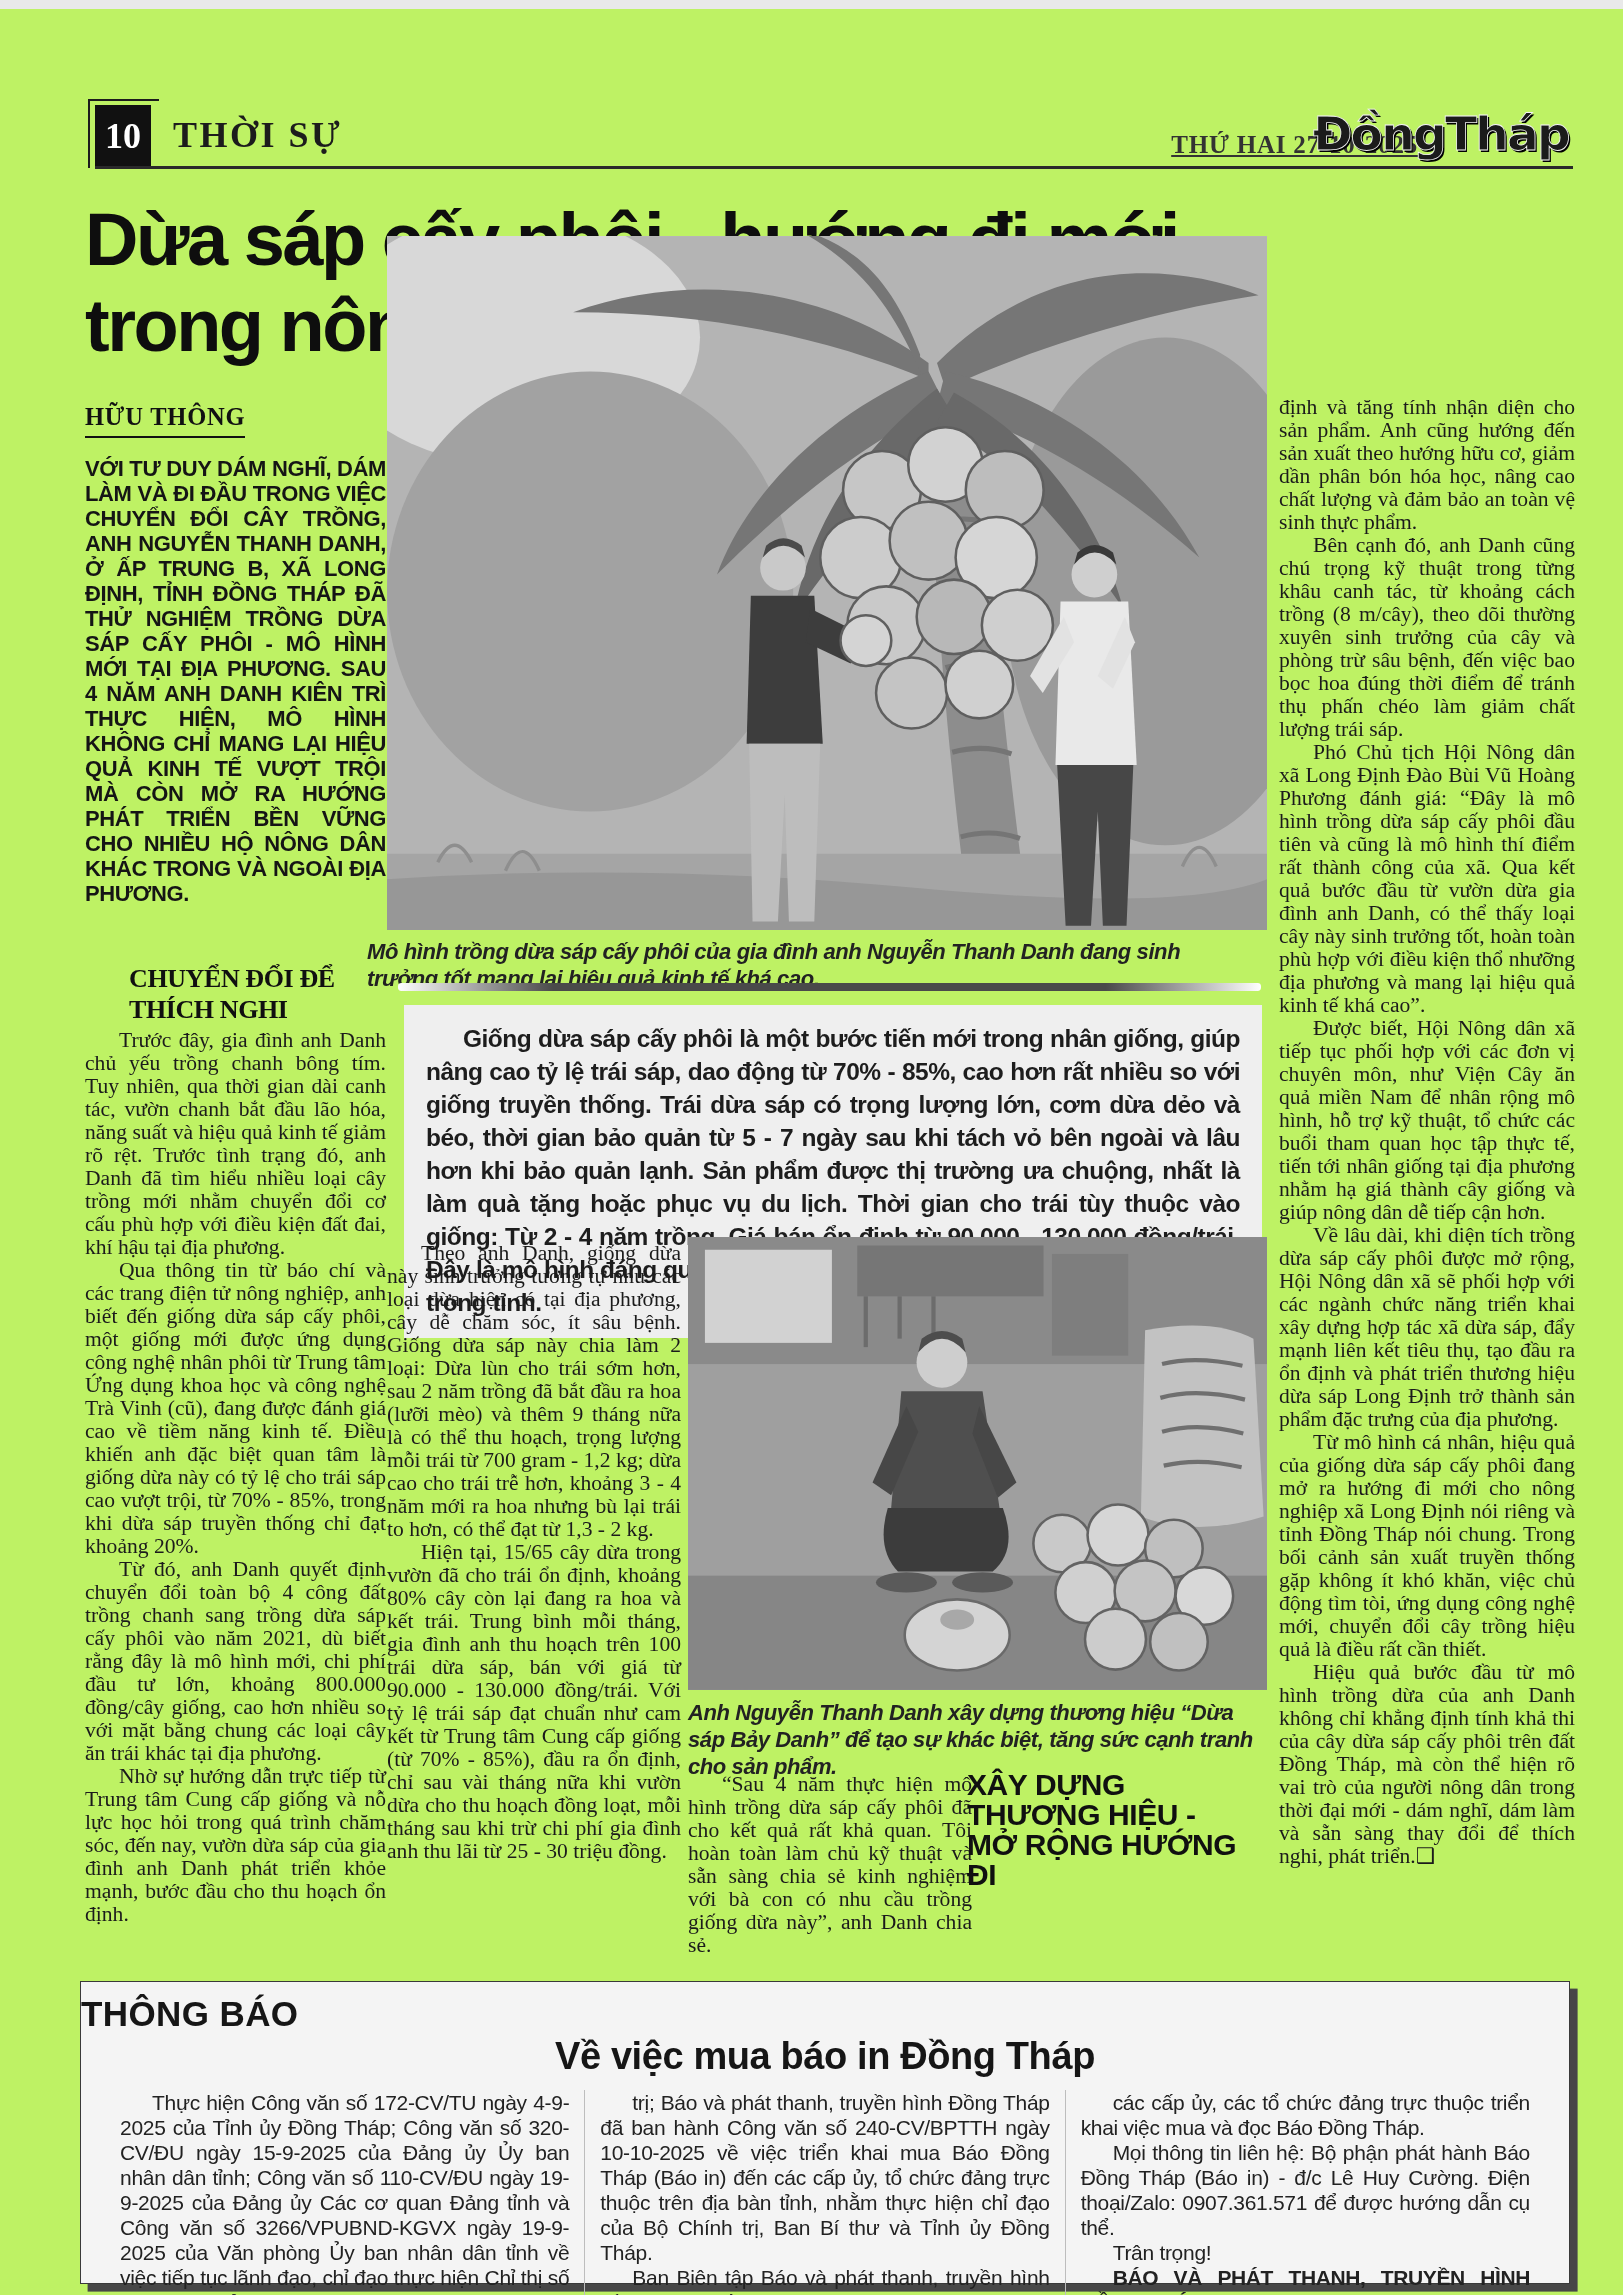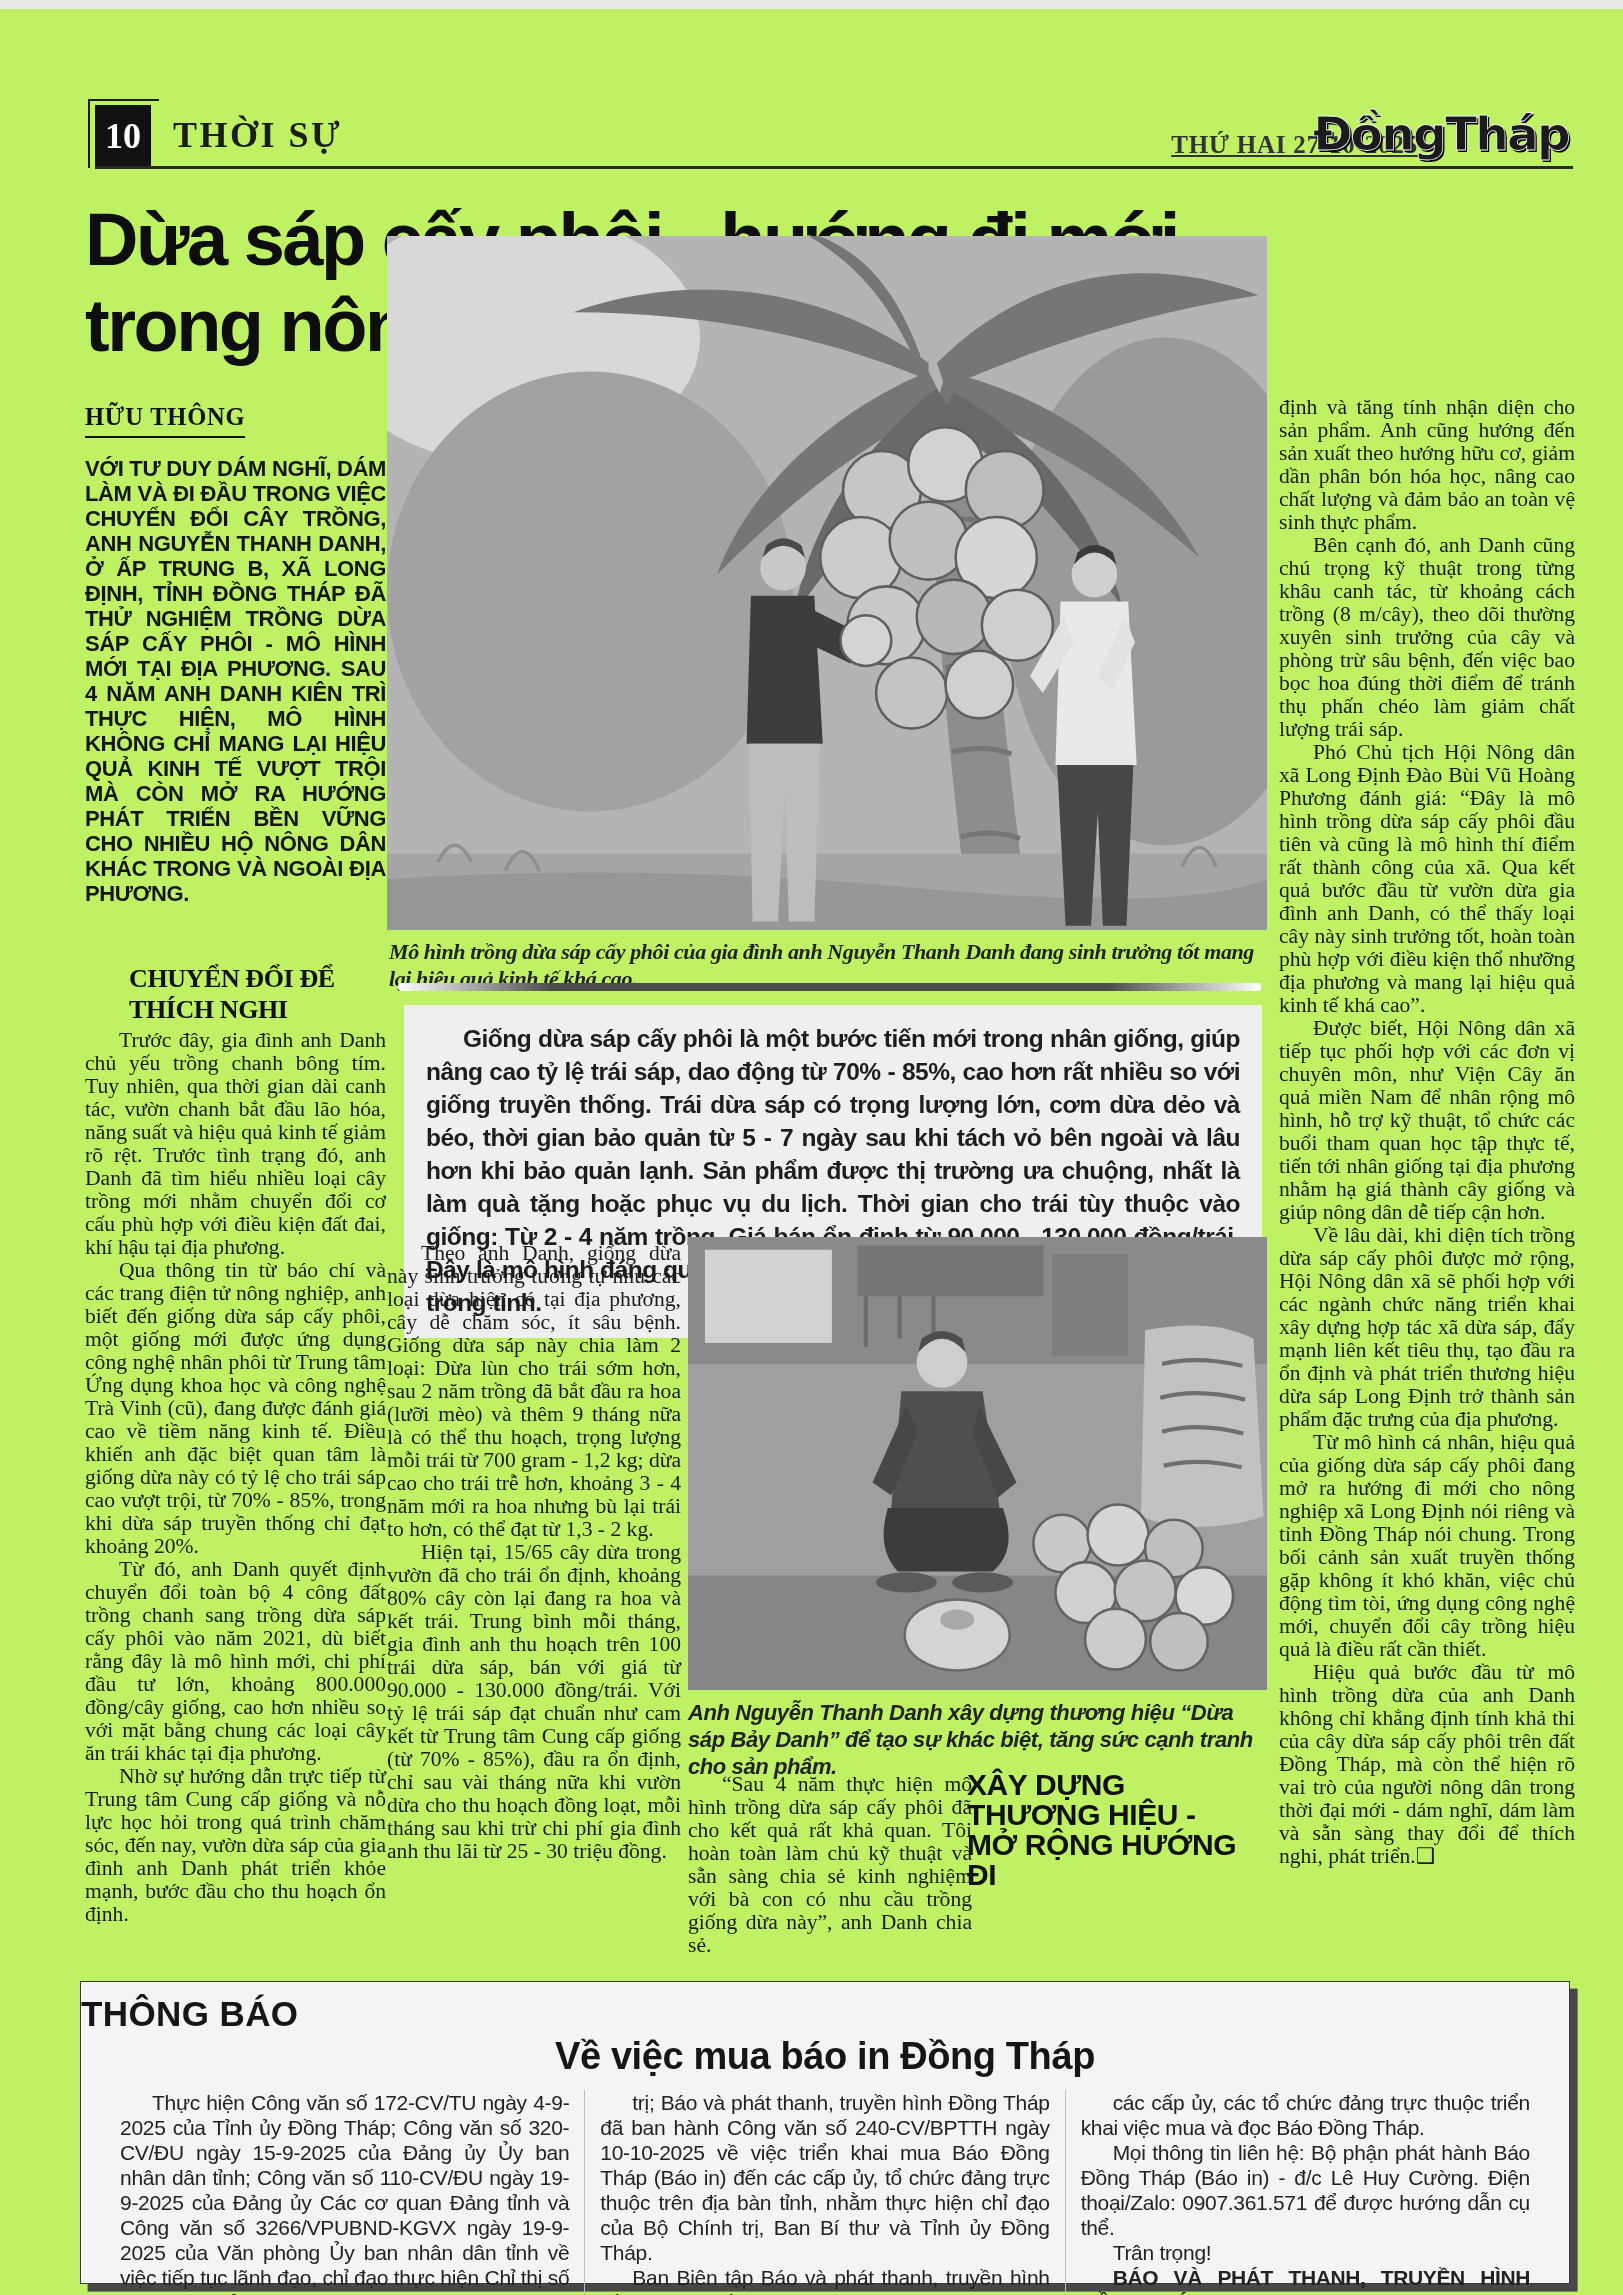--- a/index.html
+++ b/index.html
@@ -76,7 +76,7 @@
     font:700 italic 22px/27px "Liberation Sans",sans-serif;color:#222;
     letter-spacing:-0.4px;
   }
-  .caption1{left:389px;top:929px;width:880px;font-family:Liberation Serif, serif;}
+  .caption1{left:367px;top:929px;width:880px;}
   .caption2{left:688px;top:1690px;width:579px;}
   .grad-divider{
     left:398px;top:974px;width:863px;height:7.6px;

